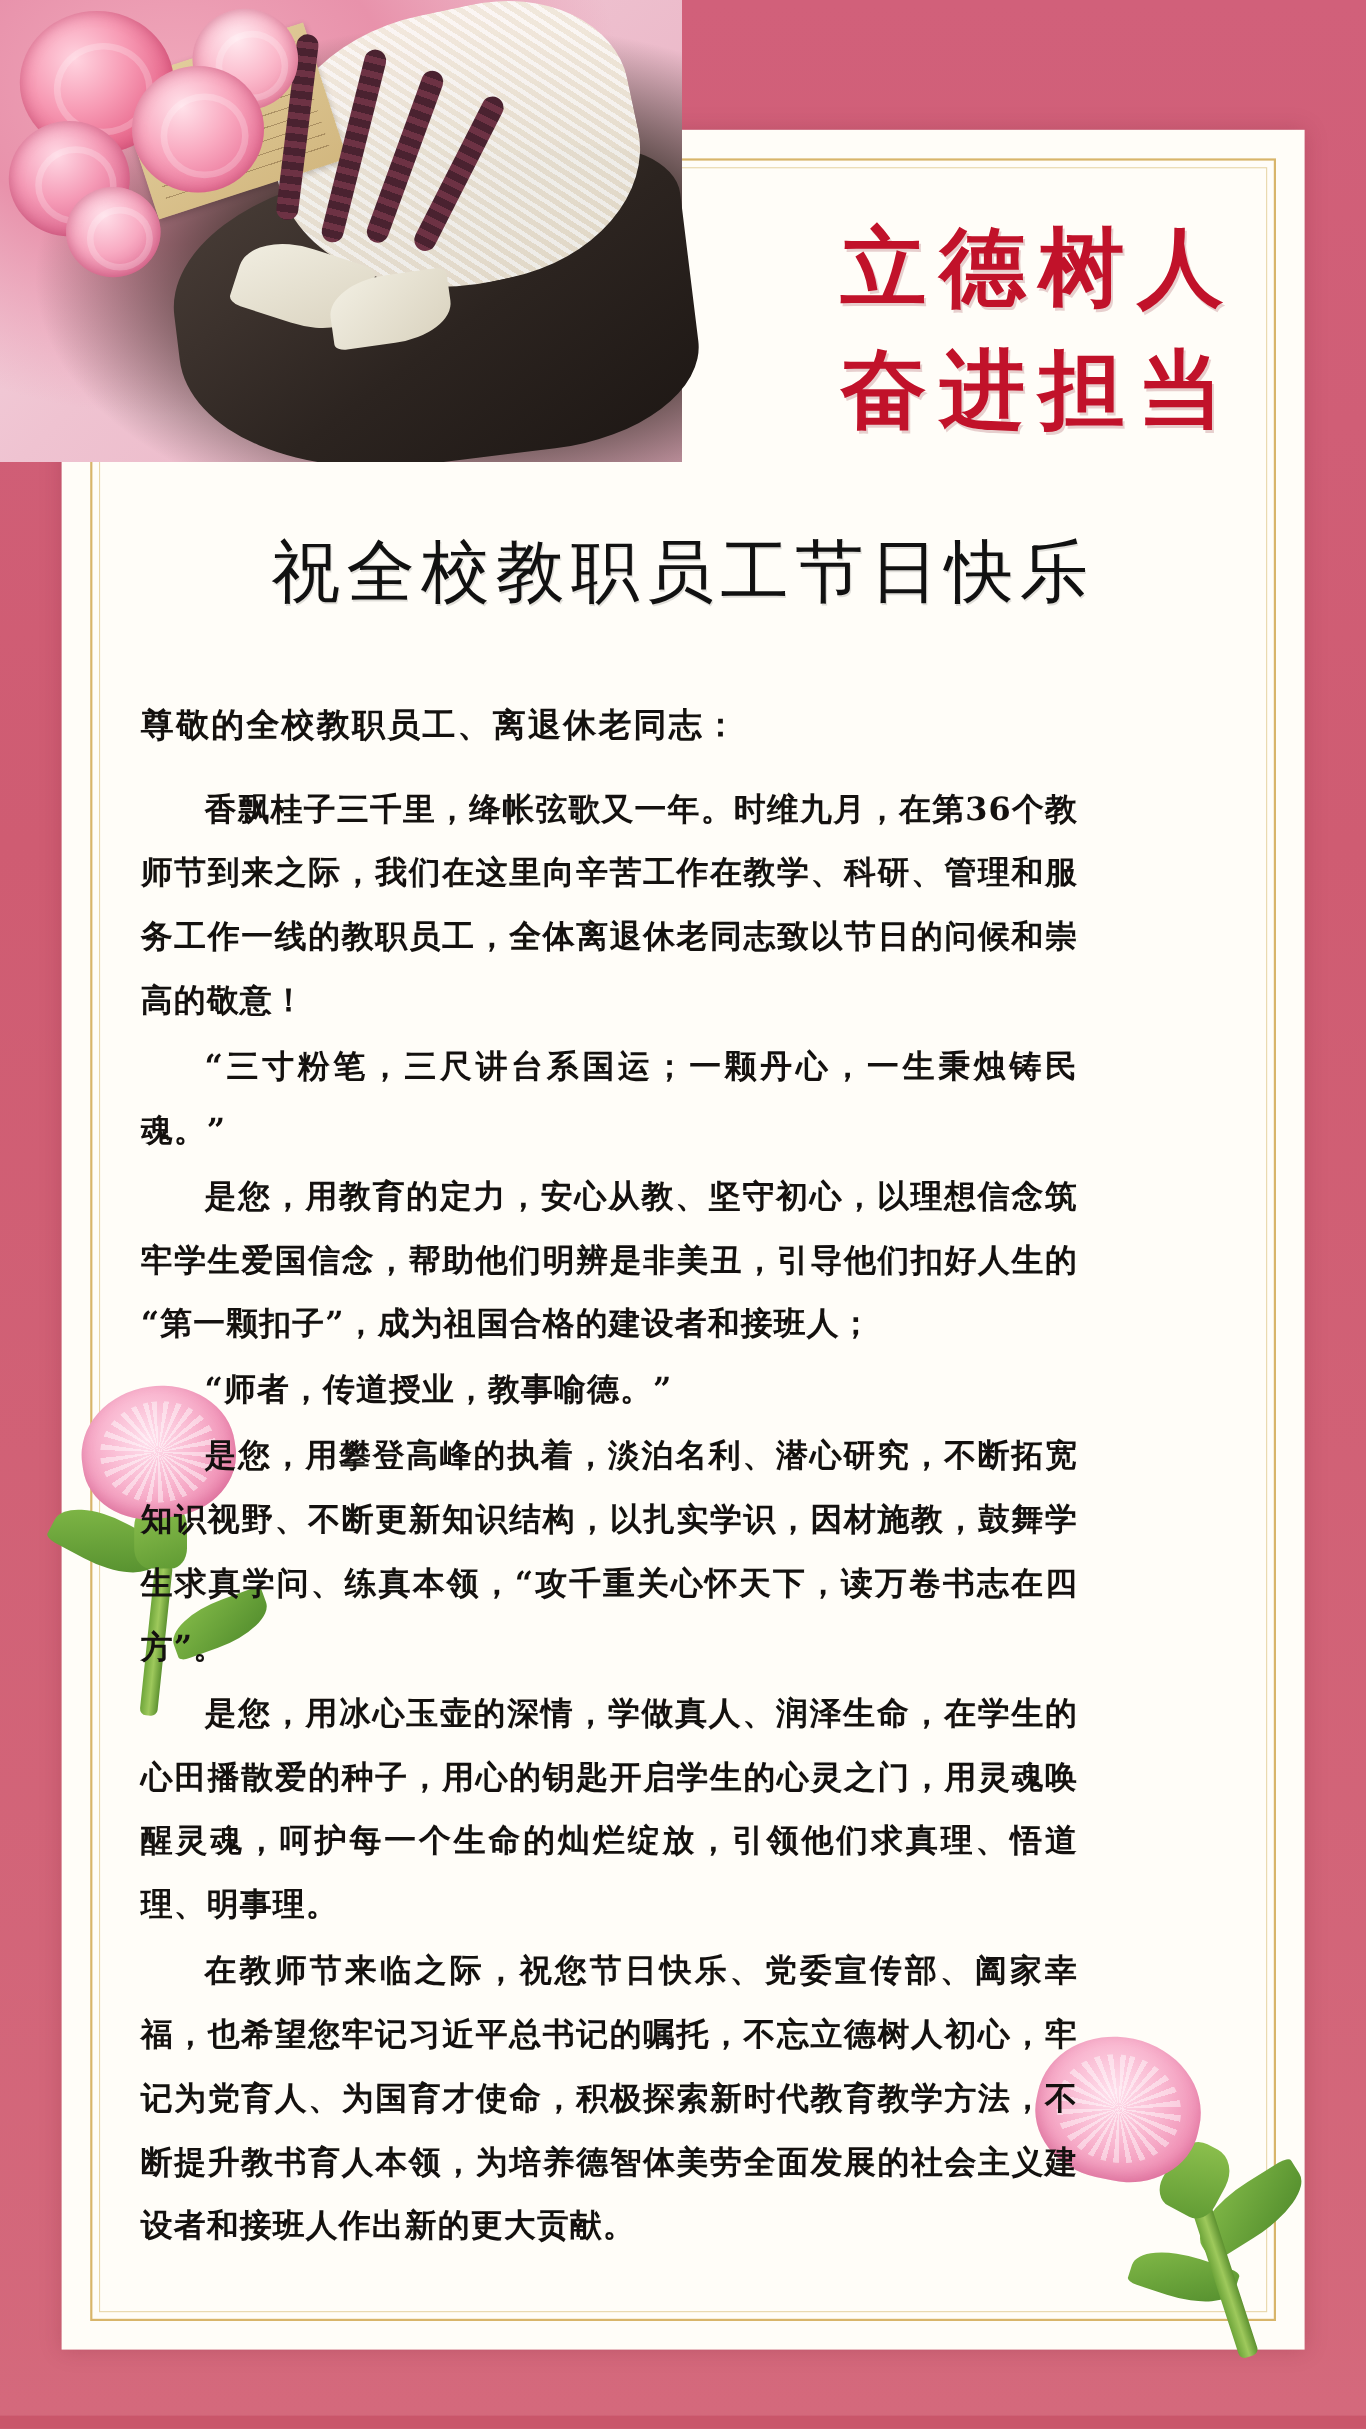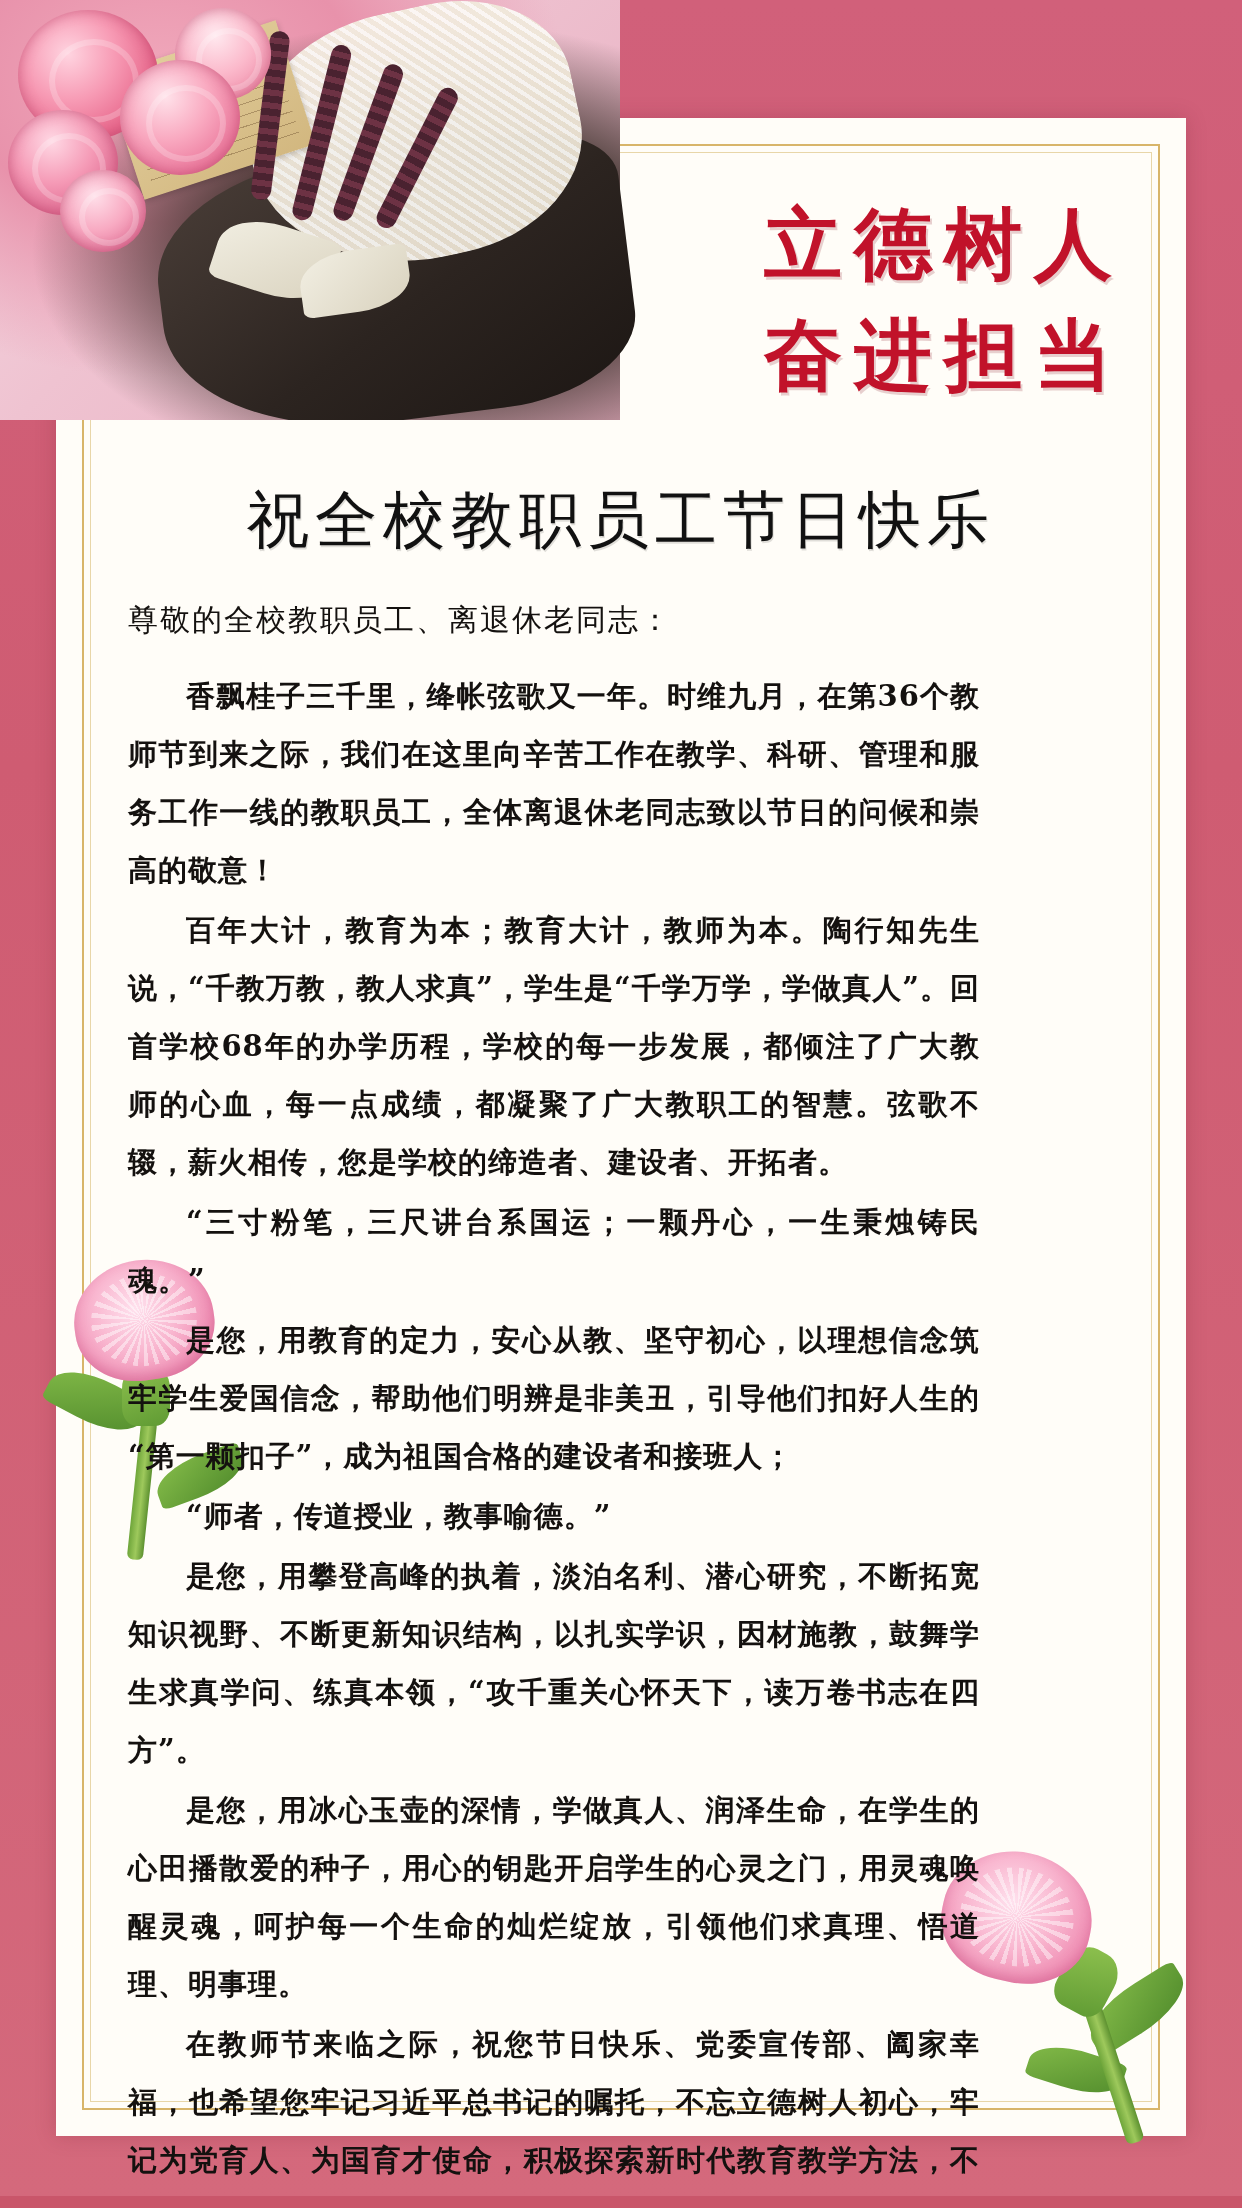--- a/index.html
+++ b/index.html
@@ -245,9 +245,10 @@
   }
   .salutation {
     font-size: 30px;
-    font-weight: normal;
+    font-weight: bold;
     letter-spacing: 2px;
     margin-bottom: 26px;
+    margin-top: 39px;
   }
   .para {
     font-size: 29px;

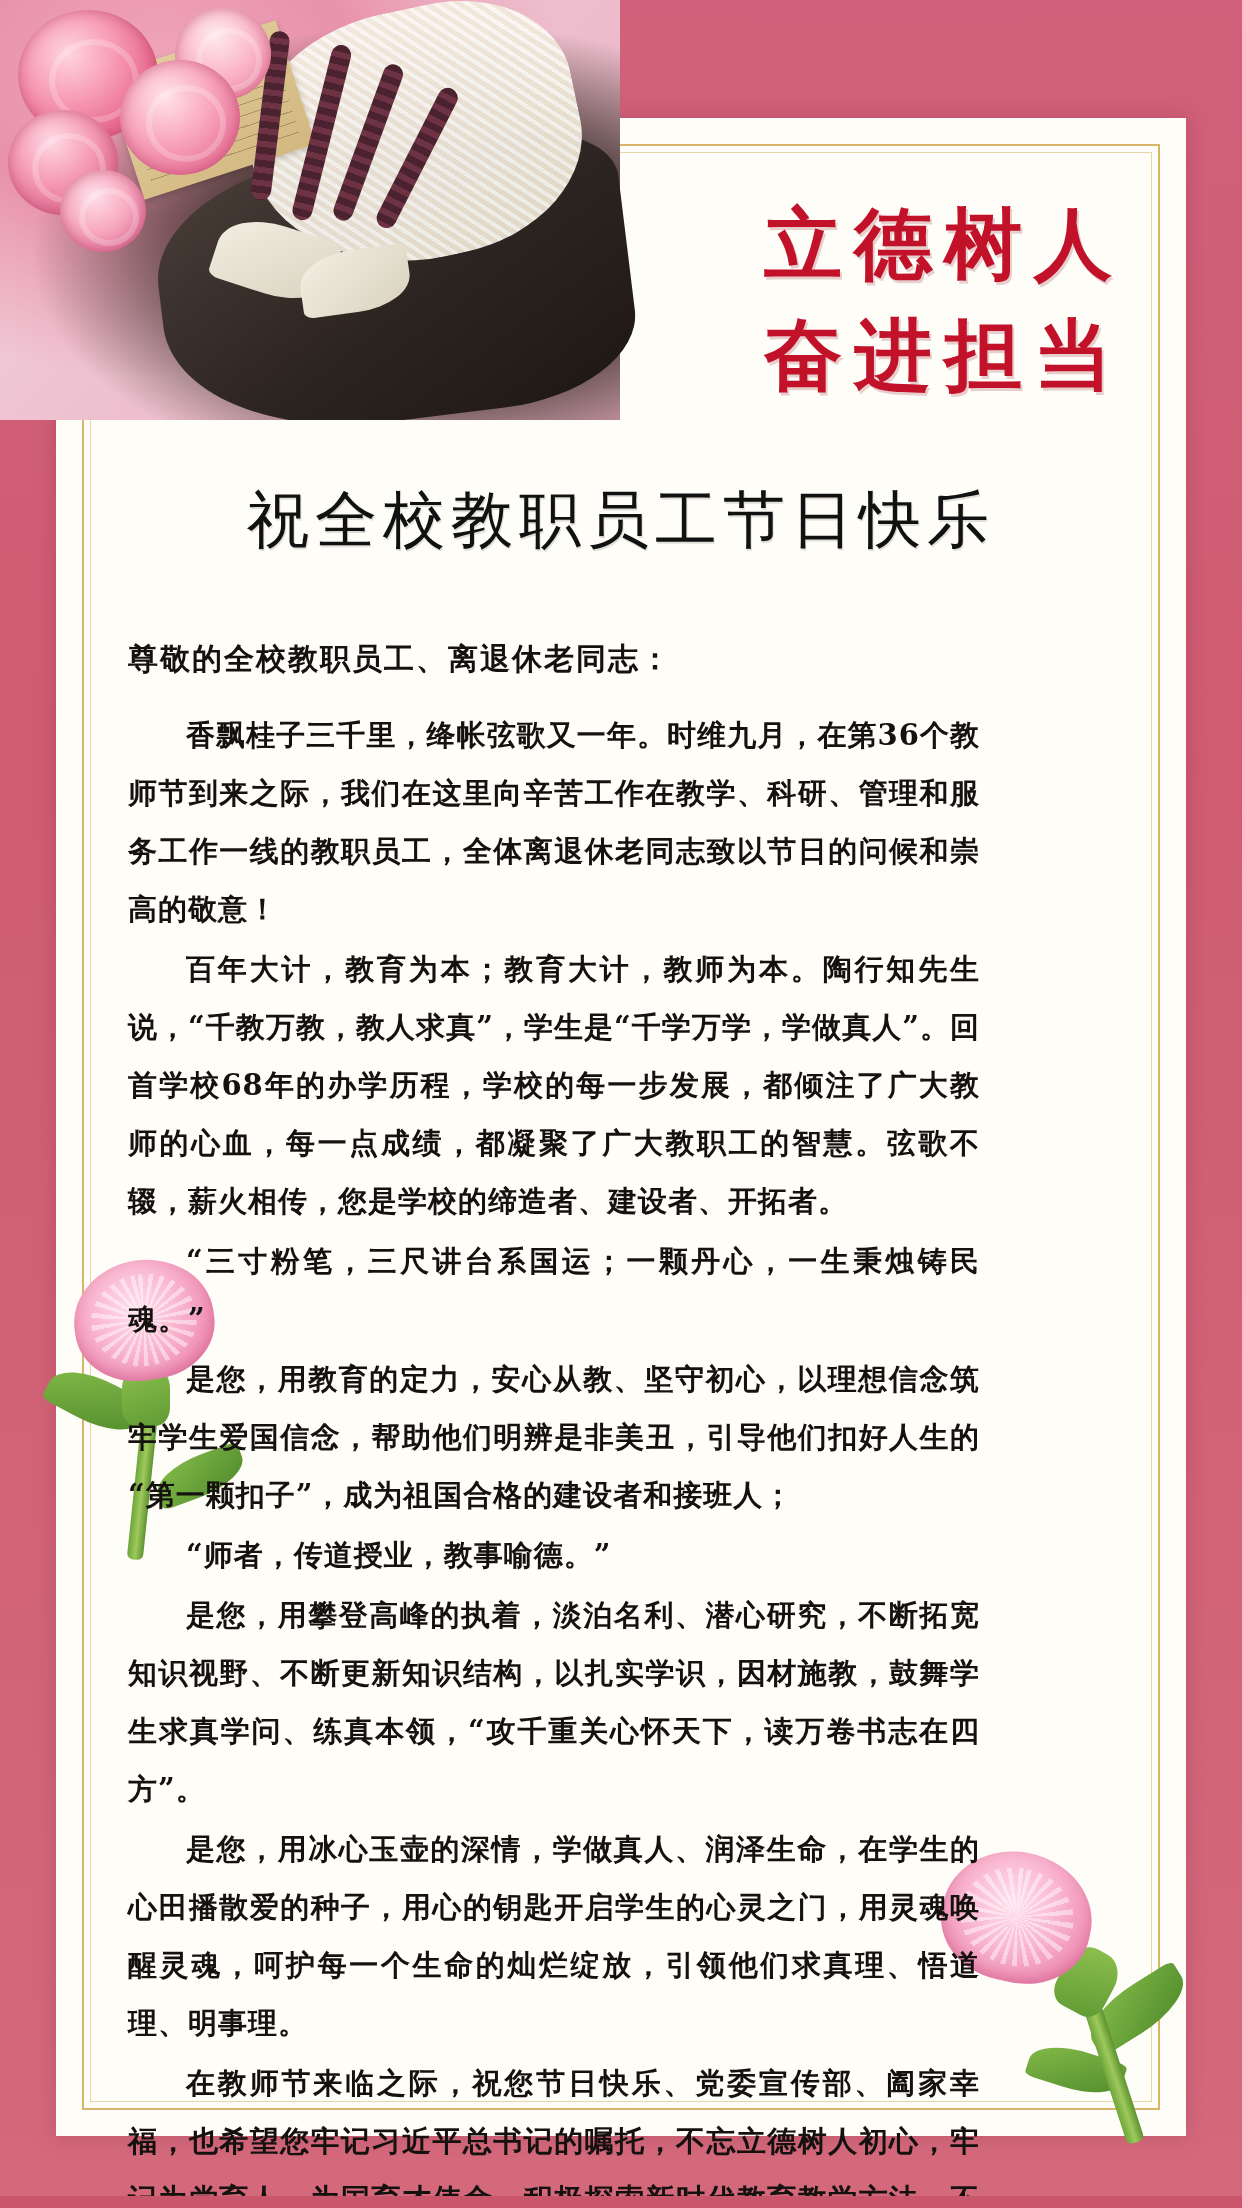--- a/index.html
+++ b/index.html
@@ -330,7 +330,6 @@
   <div class="letter">
     <div class="salutation">尊敬的全校教职员工、离退休老同志：</div>
     <p class="para">香飘桂子三千里，绛帐弦歌又一年。时维九月，在第36个教师节到来之际，我们在这里向辛苦工作在教学、科研、管理和服务工作一线的教职员工，全体离退休老同志致以节日的问候和崇高的敬意！</p>
-    <p class="para">百年大计，教育为本；教育大计，教师为本。陶行知先生说，“千教万教，教人求真”，学生是“千学万学，学做真人”。回首学校68年的办学历程，学校的每一步发展，都倾注了广大教师的心血，每一点成绩，都凝聚了广大教职工的智慧。弦歌不辍，薪火相传，您是学校的缔造者、建设者、开拓者。</p>
     <p class="para">“三寸粉笔，三尺讲台系国运；一颗丹心，一生秉烛铸民魂。”</p>
     <p class="para">是您，用教育的定力，安心从教、坚守初心，以理想信念筑牢学生爱国信念，帮助他们明辨是非美丑，引导他们扣好人生的“第一颗扣子”，成为祖国合格的建设者和接班人；</p>
     <p class="para">“师者，传道授业，教事喻德。”</p>

